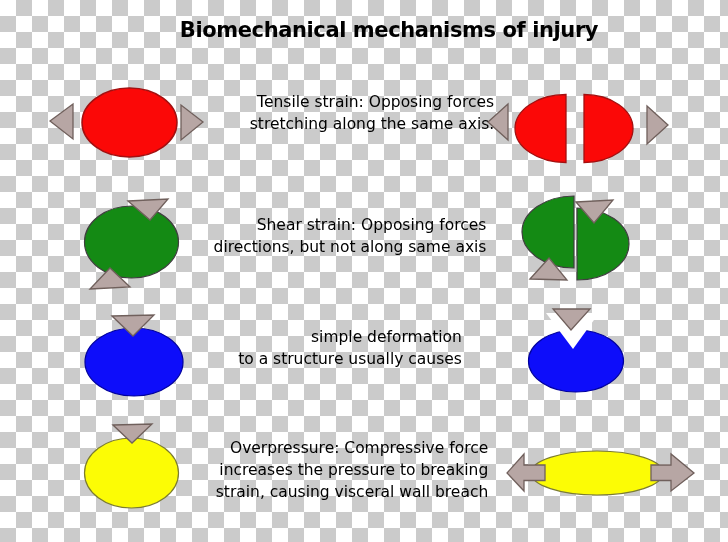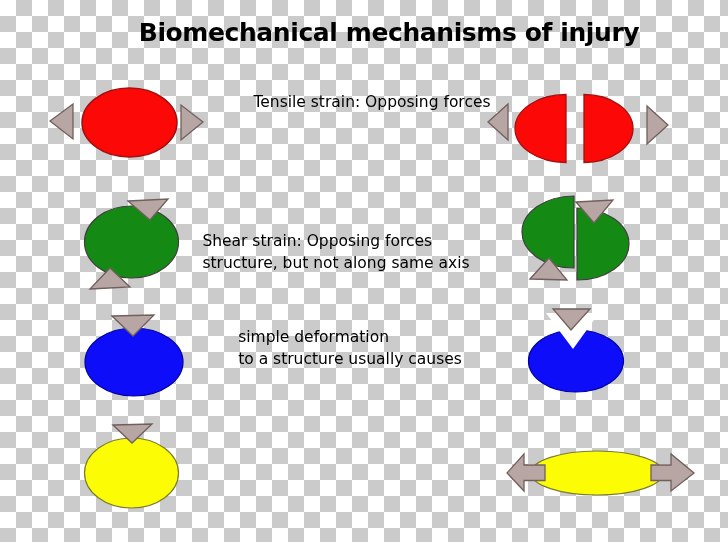--- a/index.html
+++ b/index.html
@@ -13,7 +13,7 @@
   .shapes{position:absolute;left:0;top:0;}
   .title{
     position:absolute;top:18px;left:389px;transform:translateX(-50%);
-    font-size:25px;font-weight:bold;letter-spacing:-0.4px;white-space:nowrap;
+    font-size:21px;font-weight:bold;letter-spacing:-0.4px;white-space:nowrap;
   }
   .rowtext{
     position:absolute;transform:translateX(-50%);text-align:left;

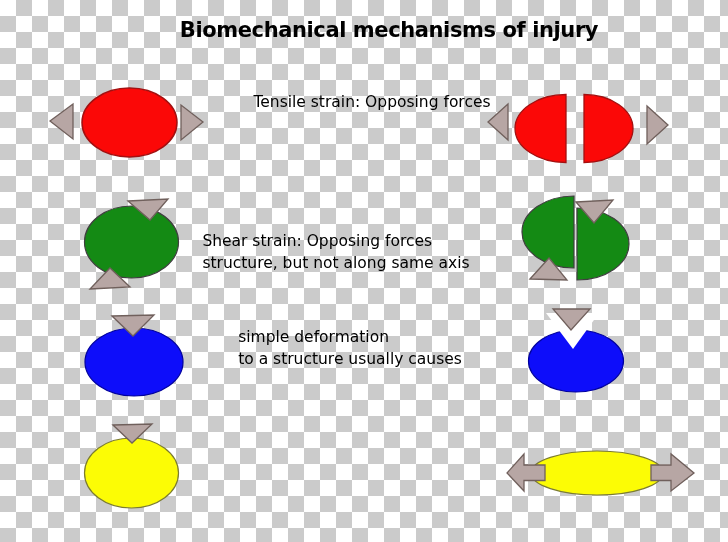--- a/index.html
+++ b/index.html
@@ -16,7 +16,7 @@
     font-size:21px;font-weight:bold;letter-spacing:-0.4px;white-space:nowrap;
   }
   .rowtext{
-    position:absolute;transform:translateX(-50%);text-align:left;
+    position:absolute;transform:translateX(-50%);text-align:right;
     font-size:15.5px;line-height:22px;white-space:nowrap;
   }
   .t1{left:372px;top:91px;}

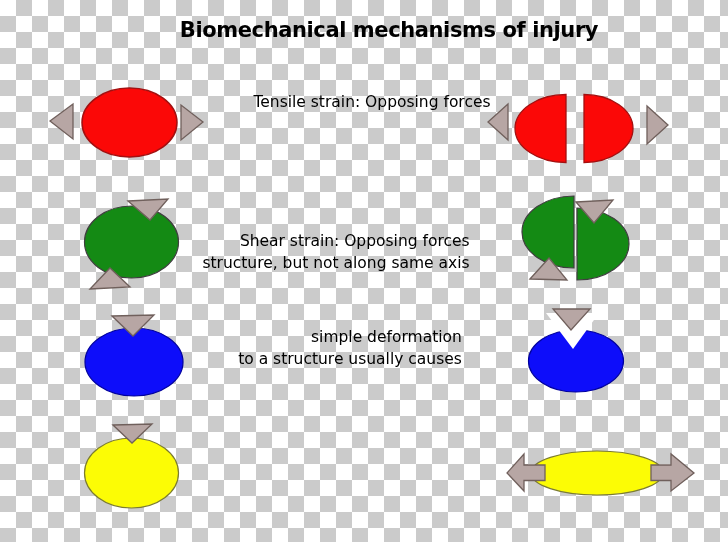--- a/index.html
+++ b/index.html
@@ -84,6 +84,7 @@
 
   <div class="rowtext t1">
     <div>Tensile strain: Opposing forces</div>
+    <div>stretching along the same axis.</div>
   </div>
 
   <div class="rowtext t2">

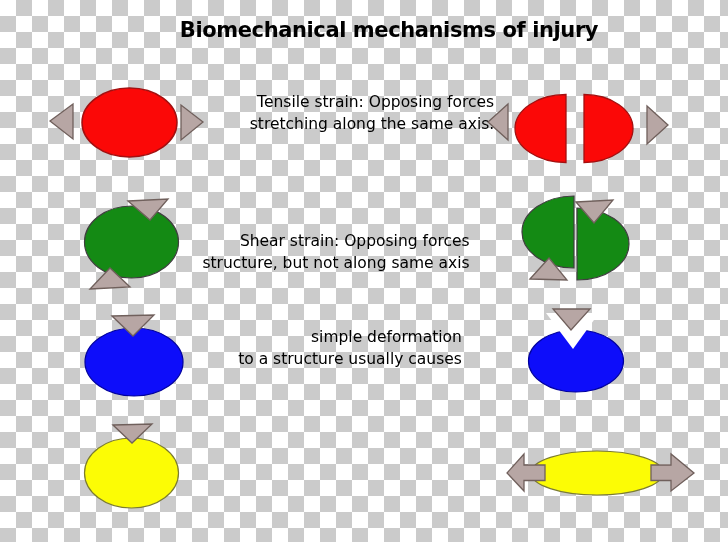--- a/index.html
+++ b/index.html
@@ -20,7 +20,7 @@
     font-size:15.5px;line-height:22px;white-space:nowrap;
   }
   .t1{left:372px;top:91px;}
-  .t2{left:336px;top:214px;margin-top:16px;}
+  .t2{left:350px;top:214px;}
   .t3{left:350px;top:326px;}
   .t4{left:352px;top:437px;}
 </style>

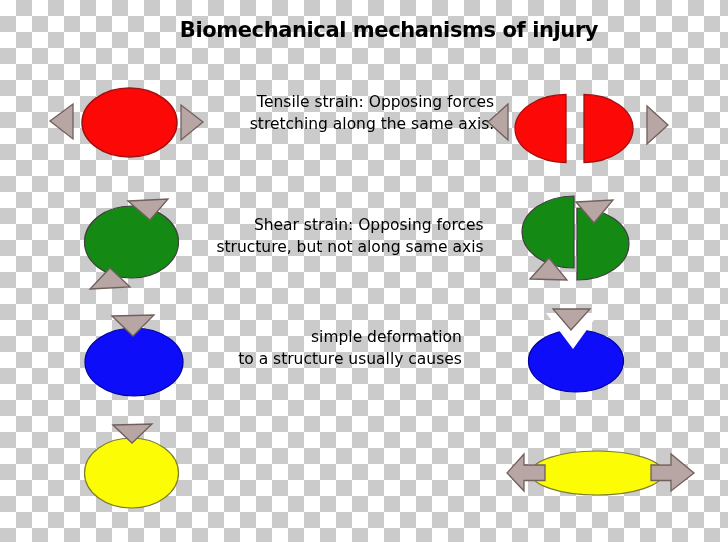--- a/index.html
+++ b/index.html
@@ -89,7 +89,7 @@
 
   <div class="rowtext t2">
     <div>Shear strain: Opposing forces</div>
-    <div>structure, but not along same axis</div>
+    <div>directions, but not along same axis</div>
   </div>
 
   <div class="rowtext t3">

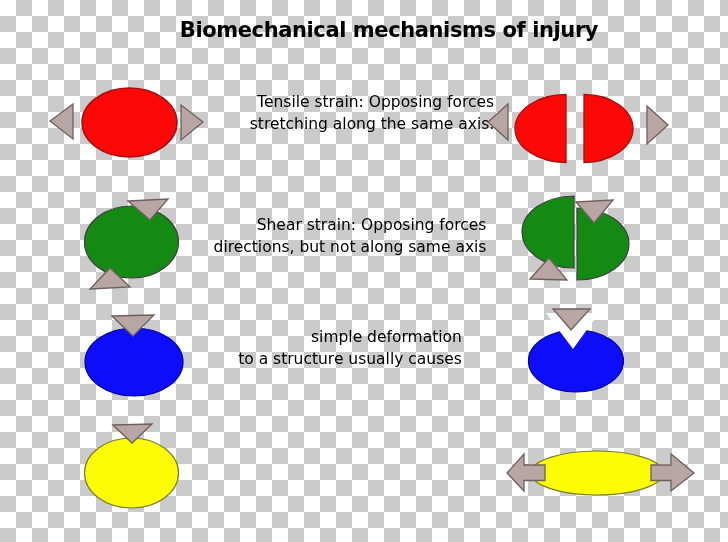--- a/index.html
+++ b/index.html
@@ -97,6 +97,11 @@
     <div>to a structure usually causes</div>
   </div>
 
+  <div class="rowtext t4">
+    <div>Overpressure: Compressive force</div>
+    <div>increases the pressure to breaking</div>
+    <div>strain, causing visceral wall breach</div>
+  </div>
 
 </div>
 

